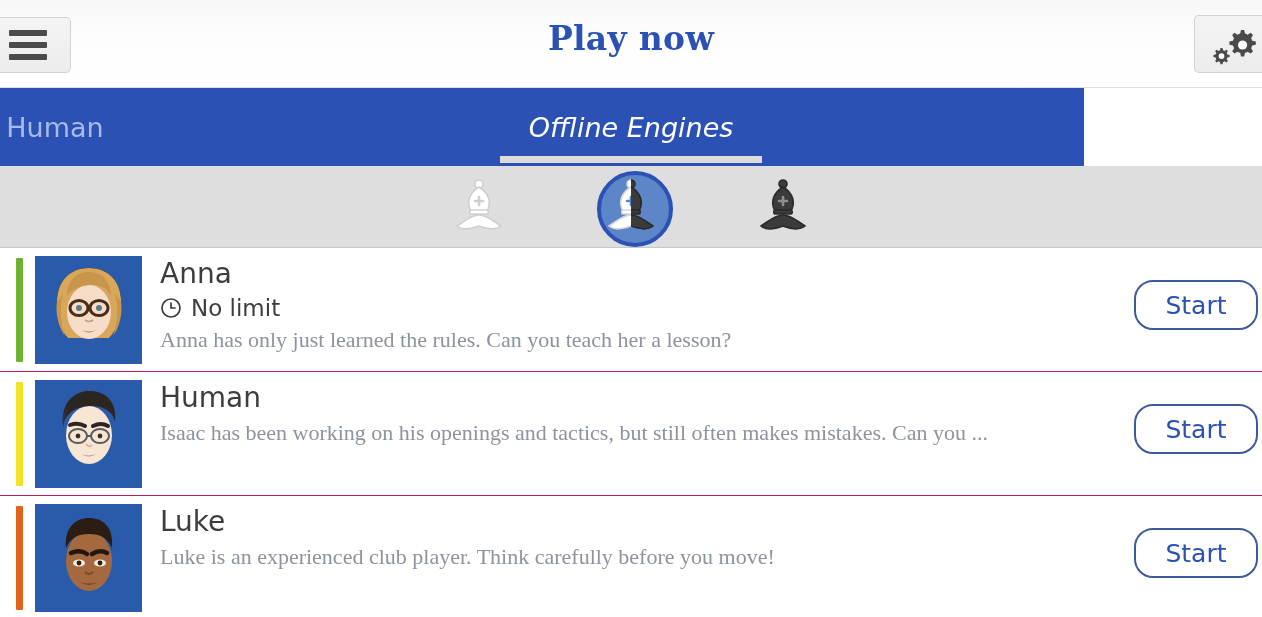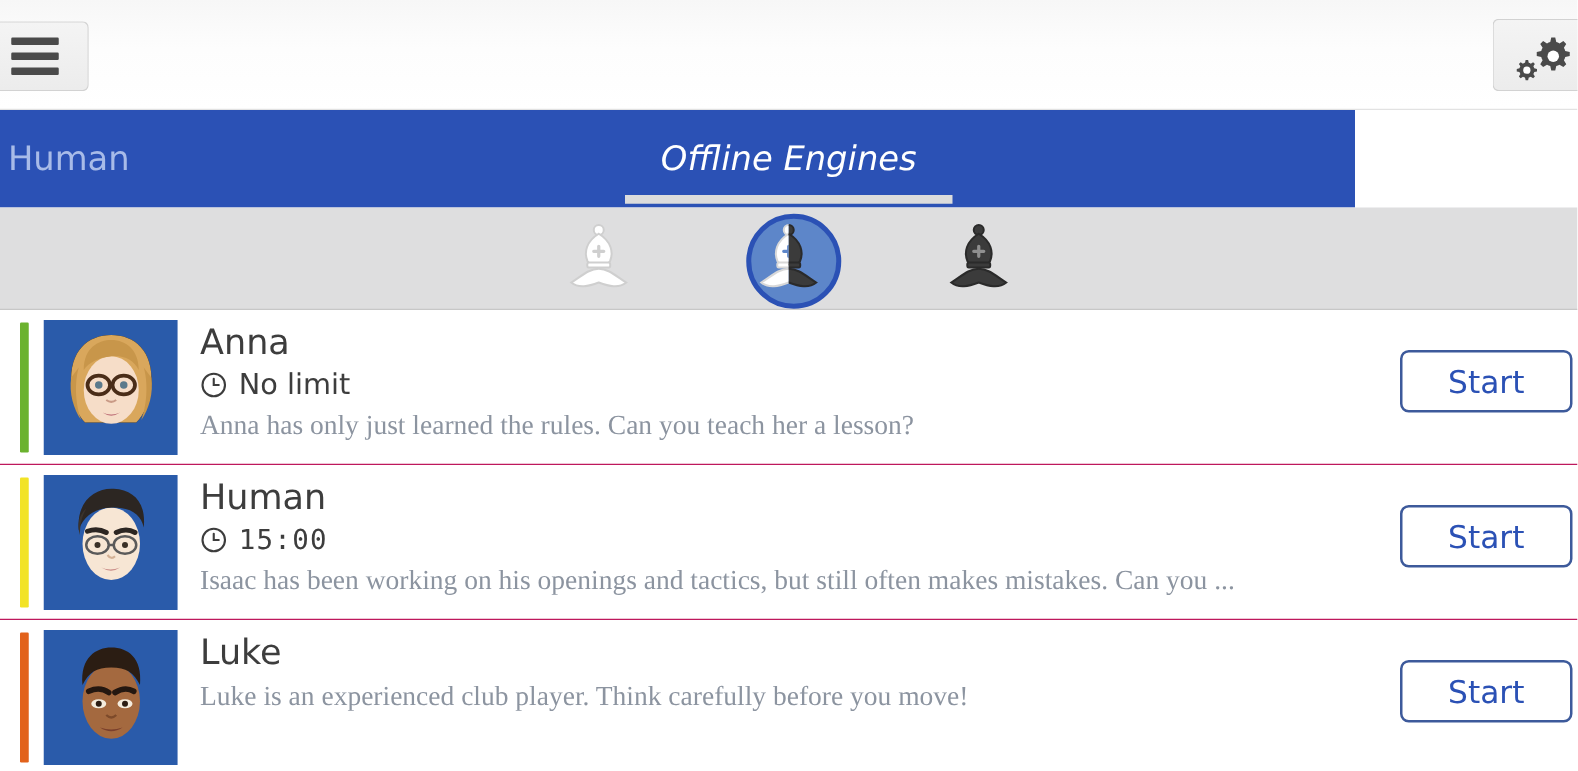--- a/index.html
+++ b/index.html
@@ -240,6 +240,7 @@
     <span class="menu-bar-line"></span>
   </div>
 
+  <div class="page-title">Play now</div>
 
   <div class="settings-button">
     <svg width="56" height="44" viewBox="0 0 56 44">

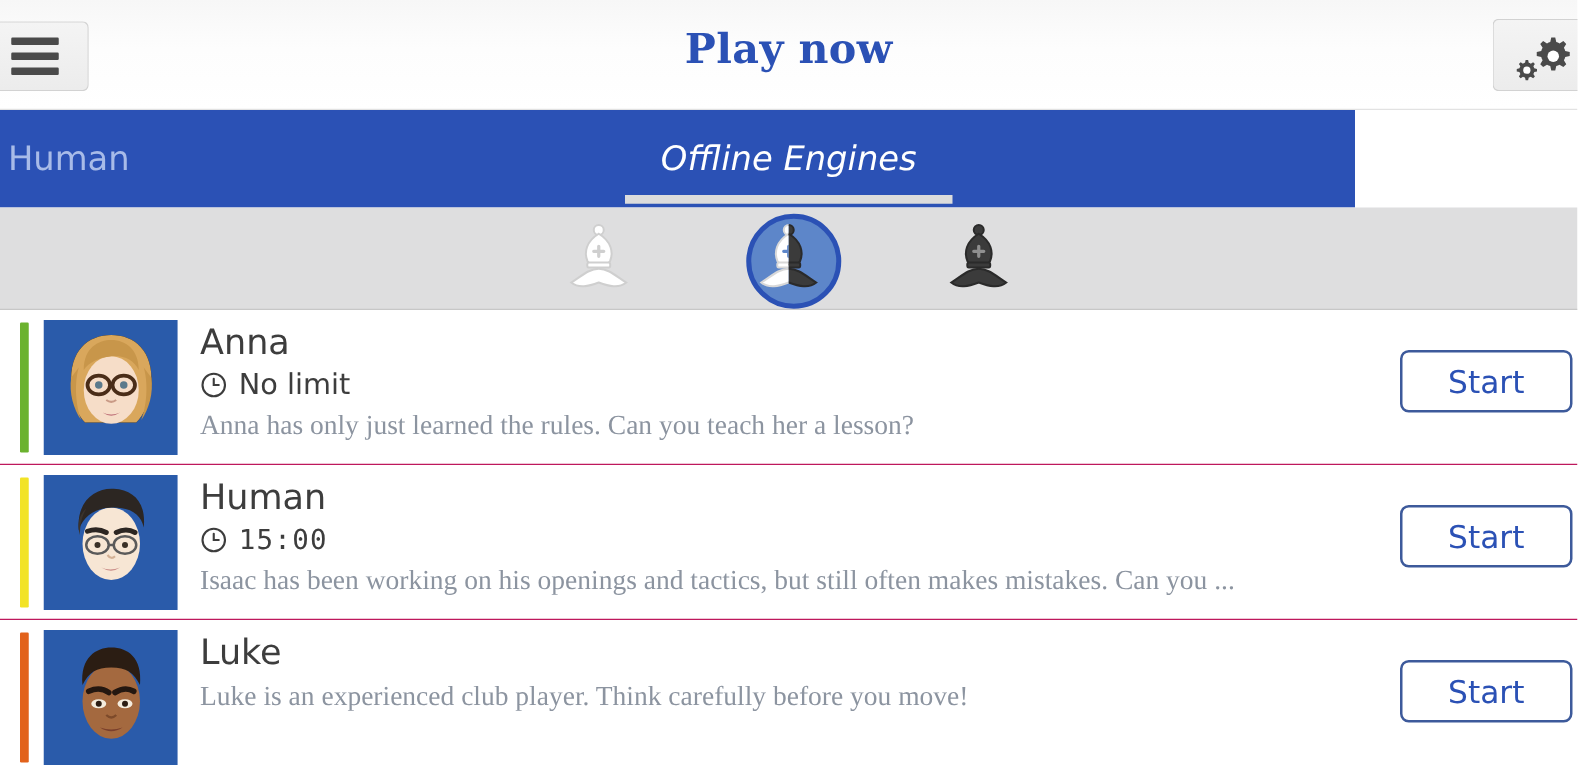--- a/index.html
+++ b/index.html
@@ -215,10 +215,10 @@
     position: absolute;
     right: 4px;
     top: 32px;
-    width: 138px;
+    width: 124px;
     height: 50px;
     border: 2px solid #3d5a9b;
-    border-radius: 7px;
+    border-radius: 19px;
     background: #ffffff;
     color: #2b51b5;
     font-family: "DejaVu Sans", sans-serif;

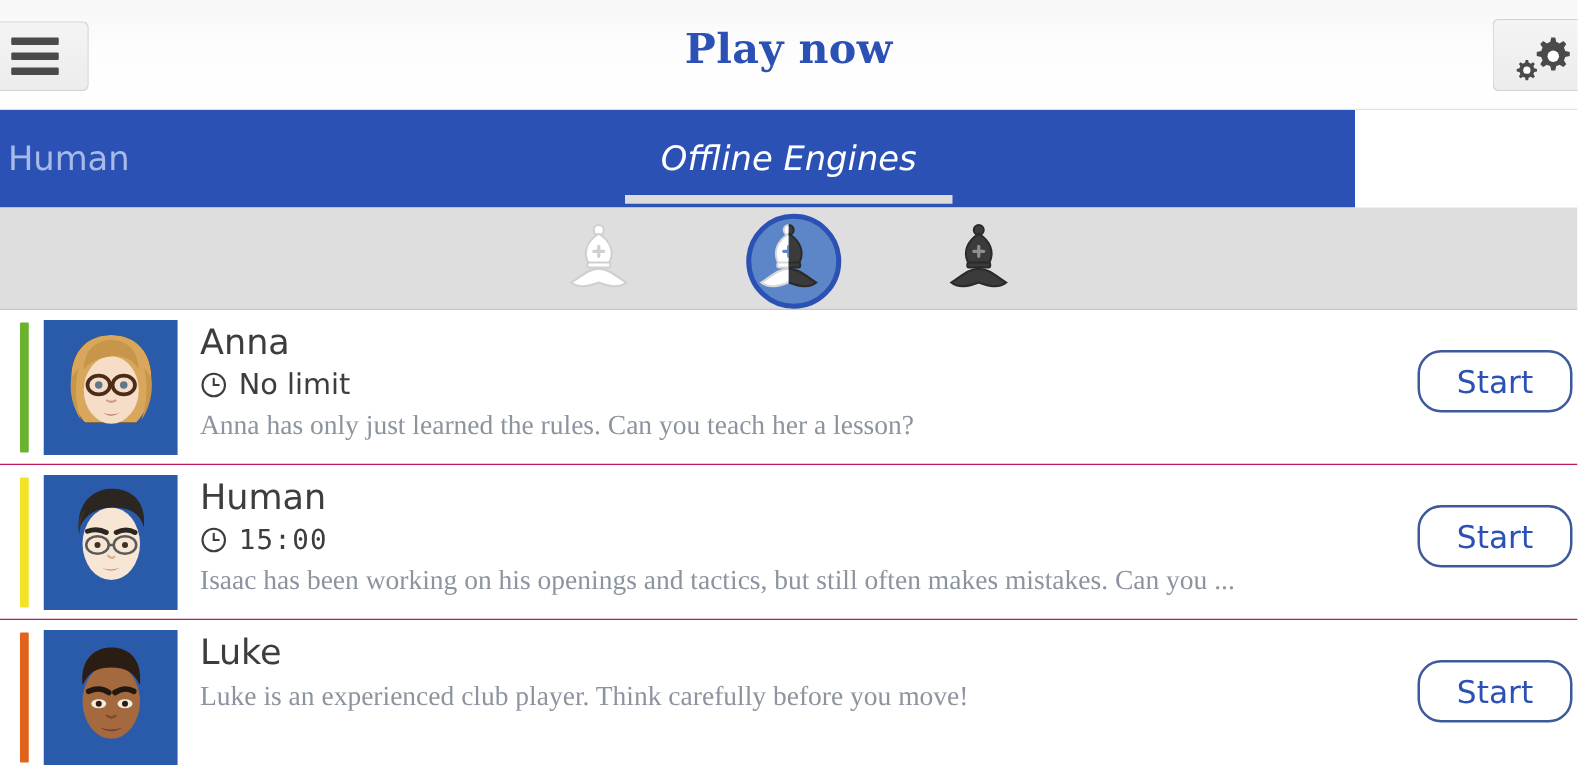--- a/index.html
+++ b/index.html
@@ -386,13 +386,6 @@
 
     <div class="opponent-info">
       <div class="opponent-name">Human</div>
-      <div class="time-line">
-        <svg width="22" height="22" viewBox="0 0 22 22">
-          <circle cx="11" cy="11" r="9" fill="none" stroke="#3d3d3d" stroke-width="1.7"></circle>
-          <path d="M11 6 v5 h4" fill="none" stroke="#3d3d3d" stroke-width="1.7" stroke-linecap="round"></path>
-        </svg>
-        <span class="time-text digital">15:00</span>
-      </div>
       <div class="opponent-desc">Isaac has been working on his openings and tactics, but still often makes mistakes. Can you ...</div>
     </div>
 

